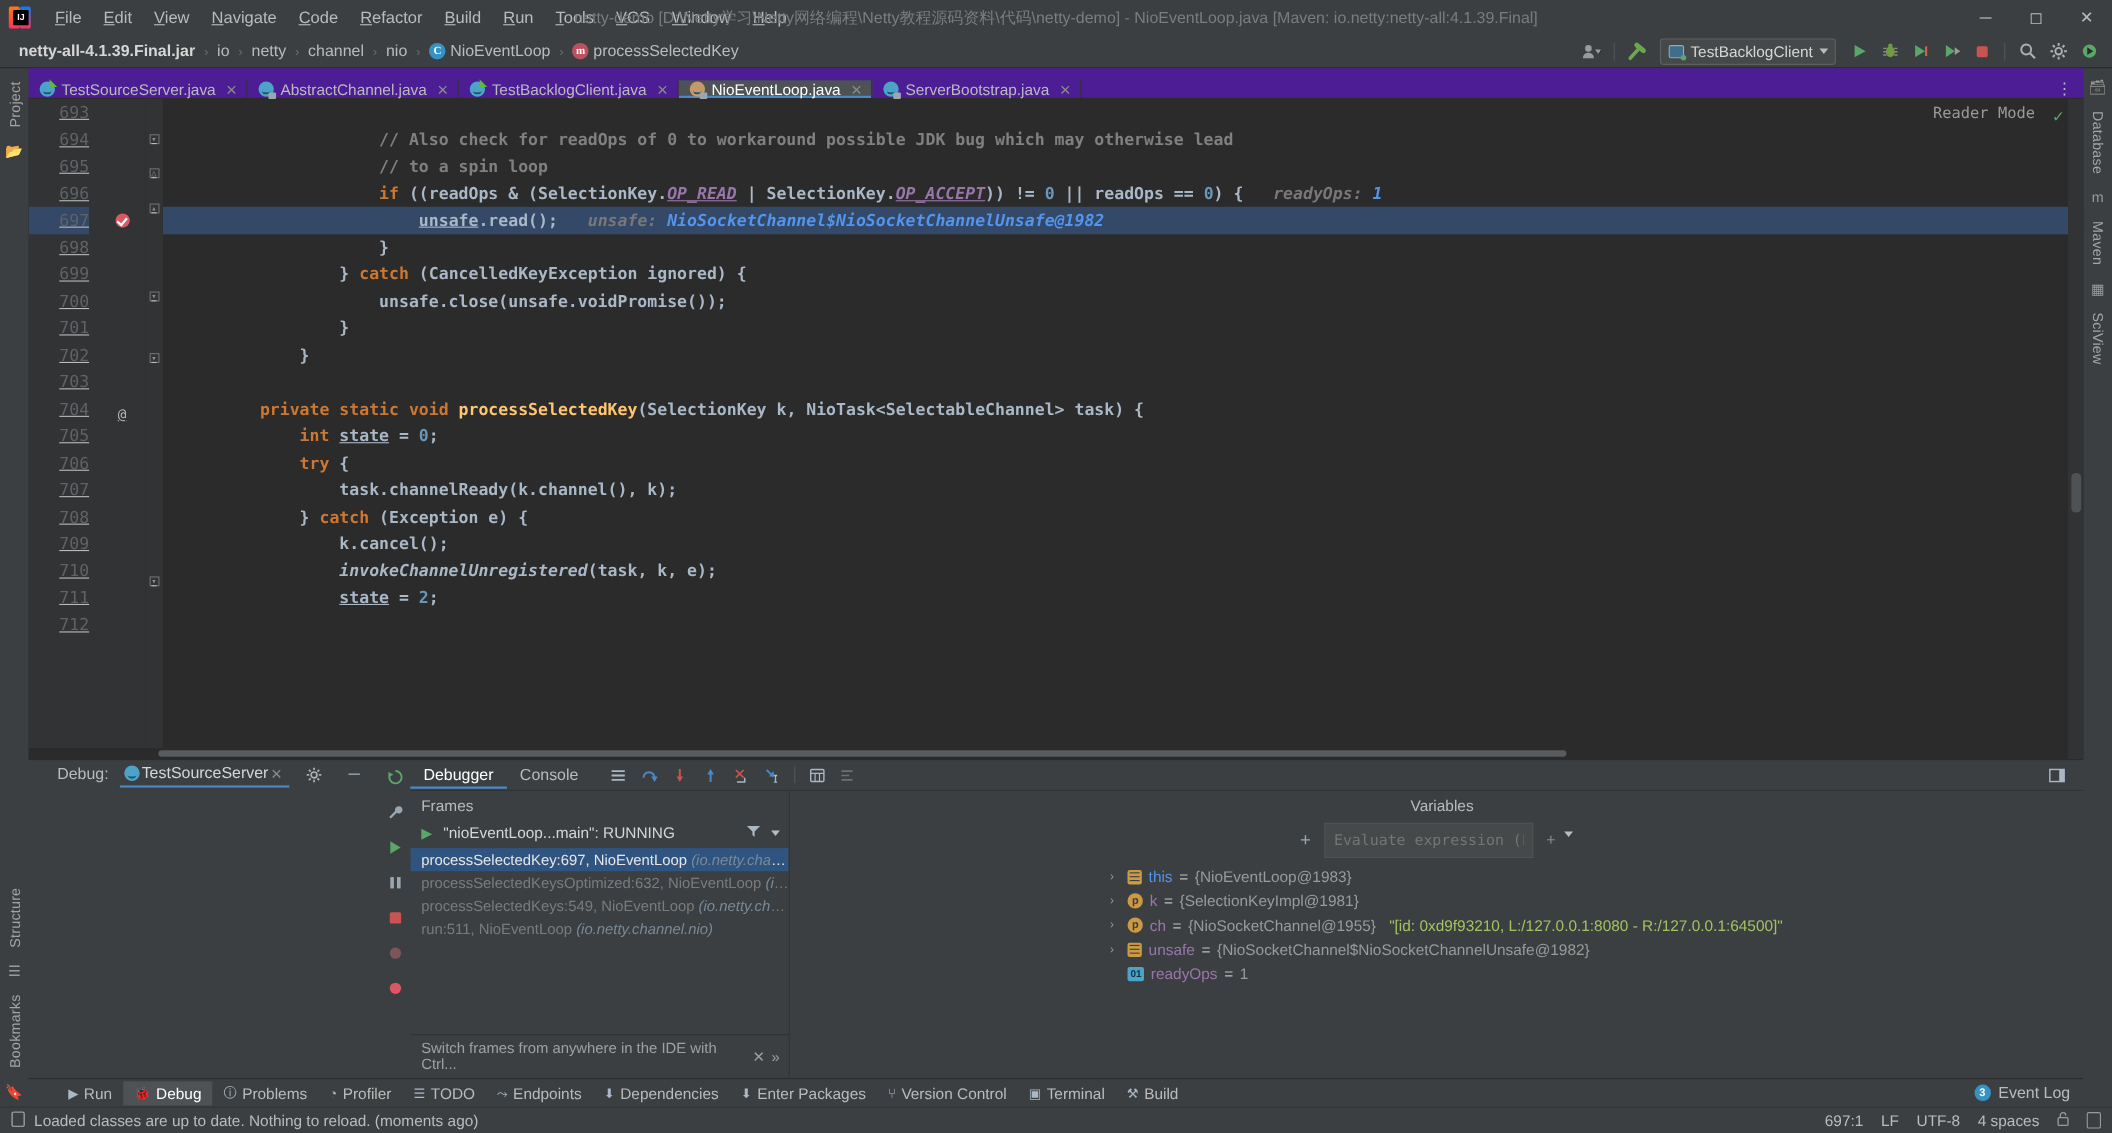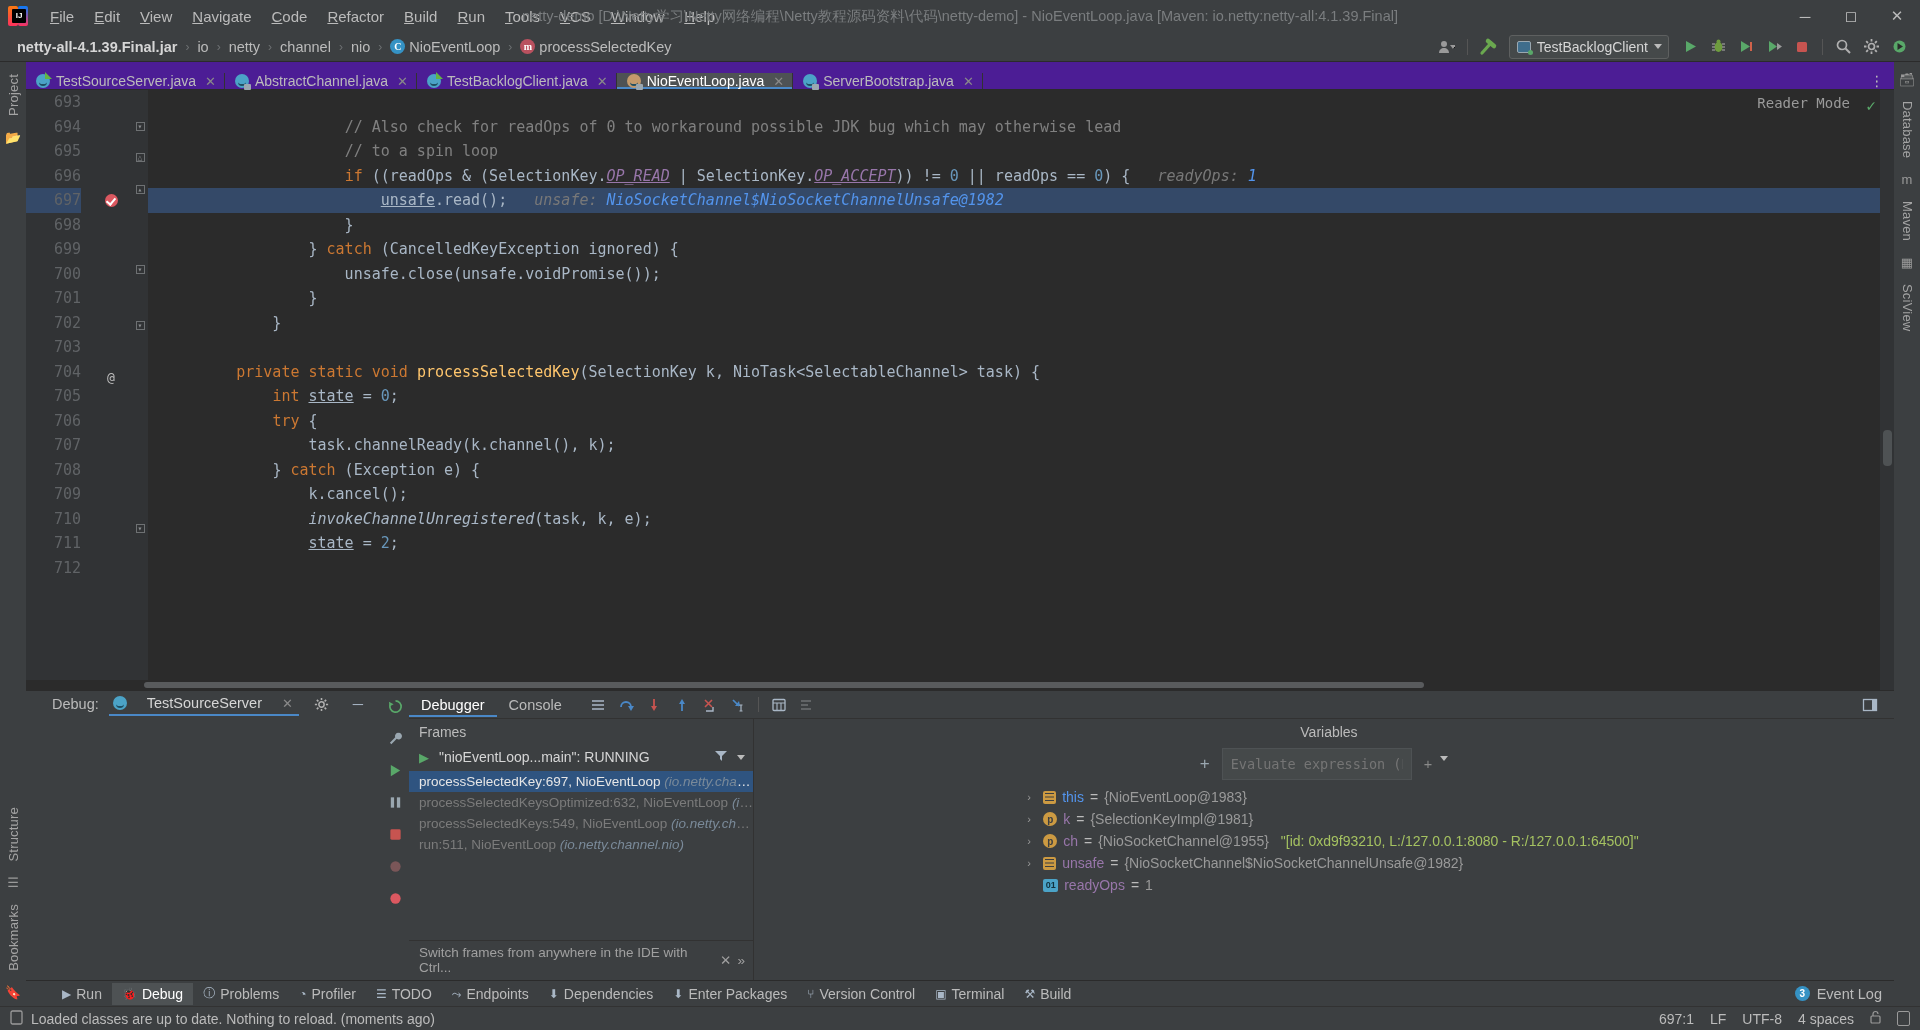--- a/index.html
+++ b/index.html
@@ -107,7 +107,7 @@
     flex:1; background:#2b2b2b; position:relative; display:flex; min-height:0;
     font-family:"DejaVu Sans Mono", monospace; font-size:15px; overflow:hidden;
   }
-  .gutter-wrap { display:flex; flex:0 0 auto; }
+  .gutter-wrap { display:flex; flex:0 0 auto;text-decoration:underline; }
   .gutter-num {
     width:64px; text-align:right; padding-right:9px; color:#606366; background:#313335;
     user-select:none;

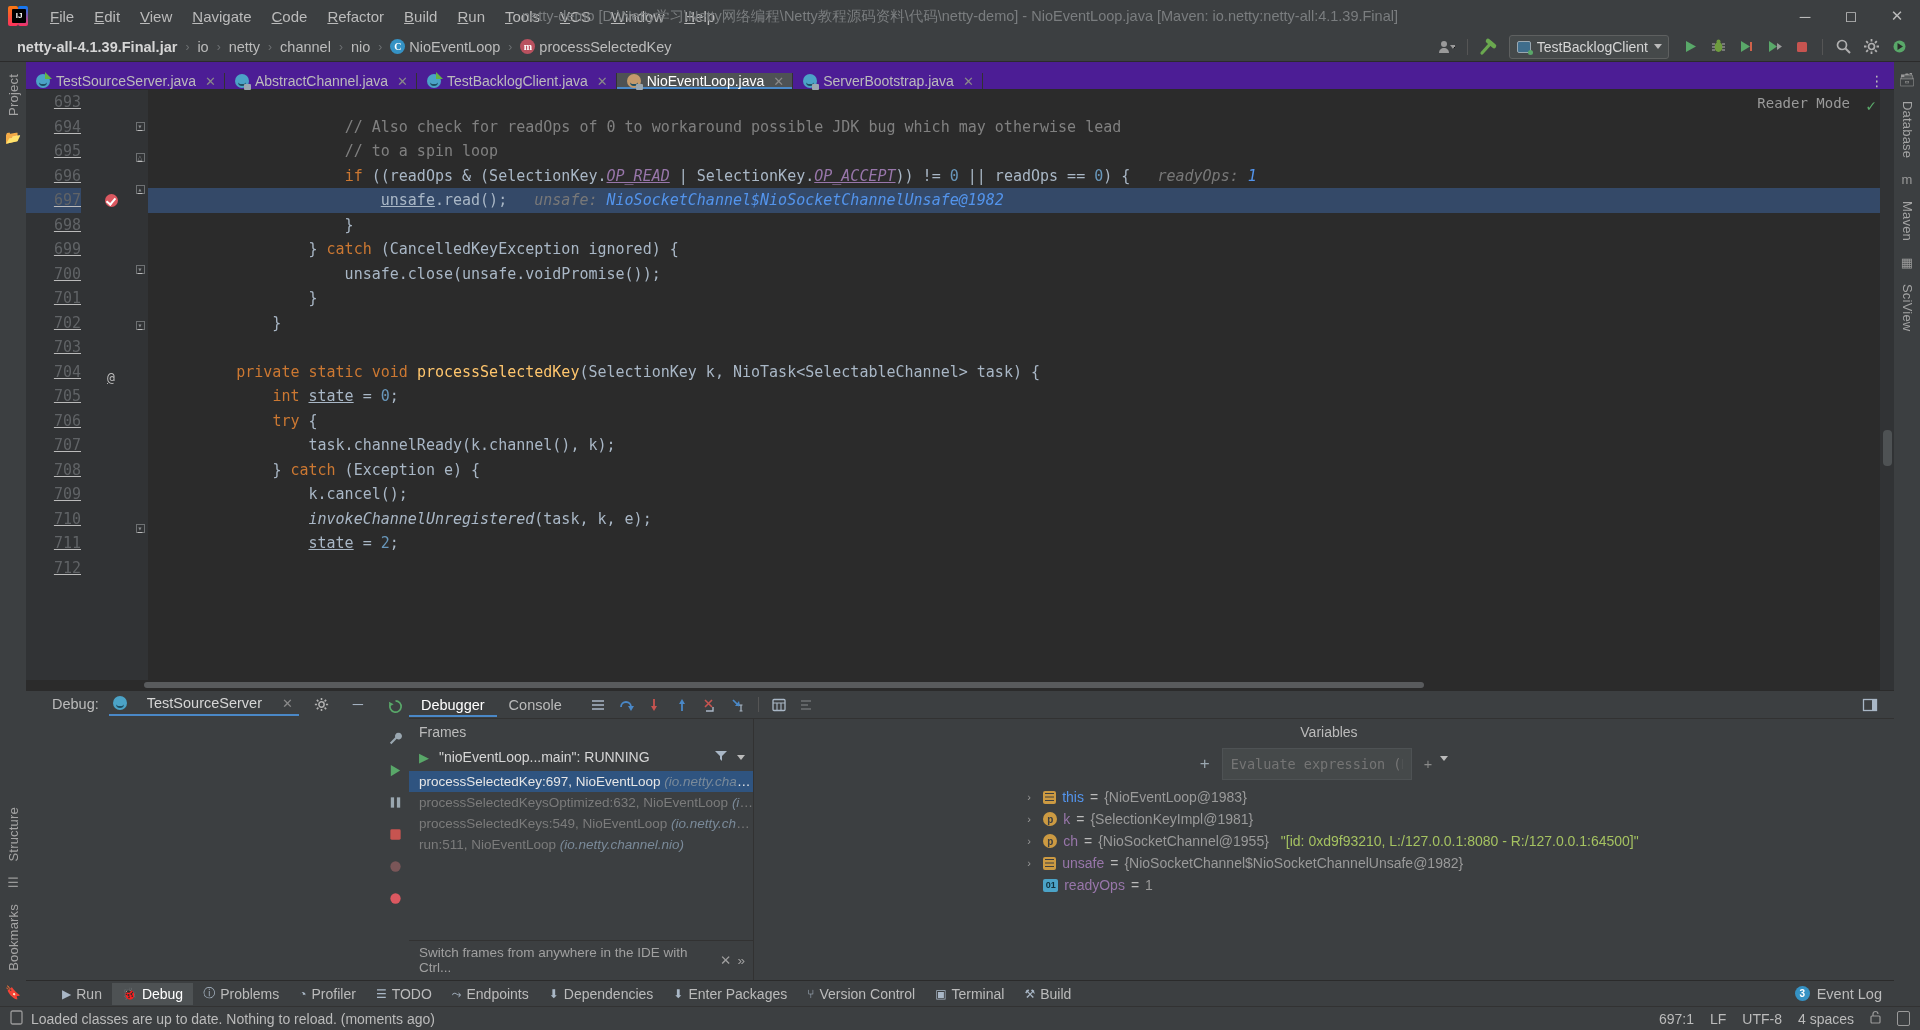--- a/index.html
+++ b/index.html
@@ -114,7 +114,7 @@
   }
   .gutter-ico { width:42px; background:#313335; position:relative; }
   .gutter-fold { width:16px; background:#313335; }
-  .code-area { flex:1; position:relative; padding-left:16px; overflow:hidden; }
+  .code-area { flex:1; position:relative; padding-left:16px; overflow:hidden;font-weight:bold; }
 
   .ln { height:24.5px; line-height:24.5px; white-space:pre; }
   .gutter-num .ln { padding-right:0; }

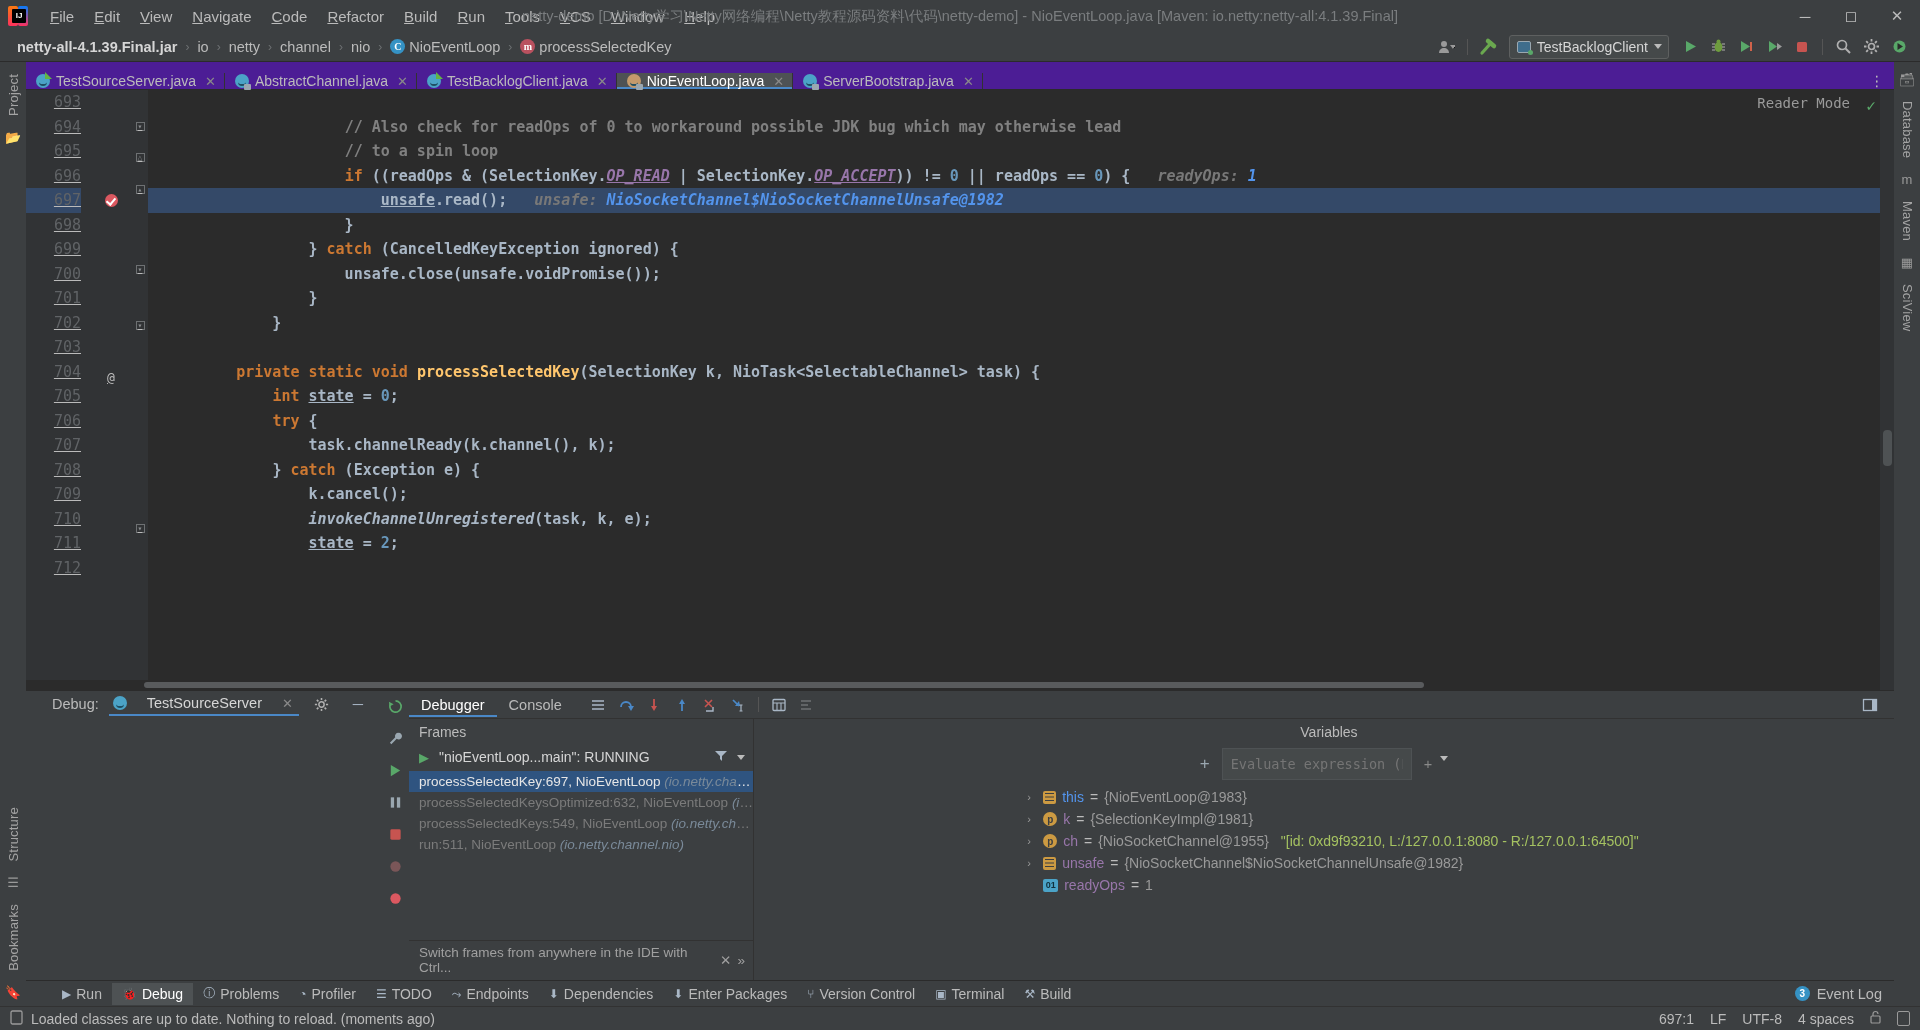--- a/index.html
+++ b/index.html
@@ -152,7 +152,7 @@
      border-top:1px solid #2b2b2b; }
   .debug-head { height:26px; display:flex; align-items:center; padding-left:26px; gap:10px; flex:0 0 26px;}
   .debug-head .lbl { font-size:14.5px; color:#bbb; }
-  .dh-tab { display:flex; align-items:center; gap:20px; font-size:14.5px; color:#d6d6d6;
+  .dh-tab { display:flex; align-items:center; gap:2px; font-size:14.5px; color:#d6d6d6;
      border-bottom:2px solid #4a88c7; padding:3px 6px 3px 4px; }
   .dh-tab .x { color:#8a8a8a; font-size:13px;}
   .dh-right { margin-left:auto; display:flex; align-items:center; gap:10px; padding-right:12px; }

